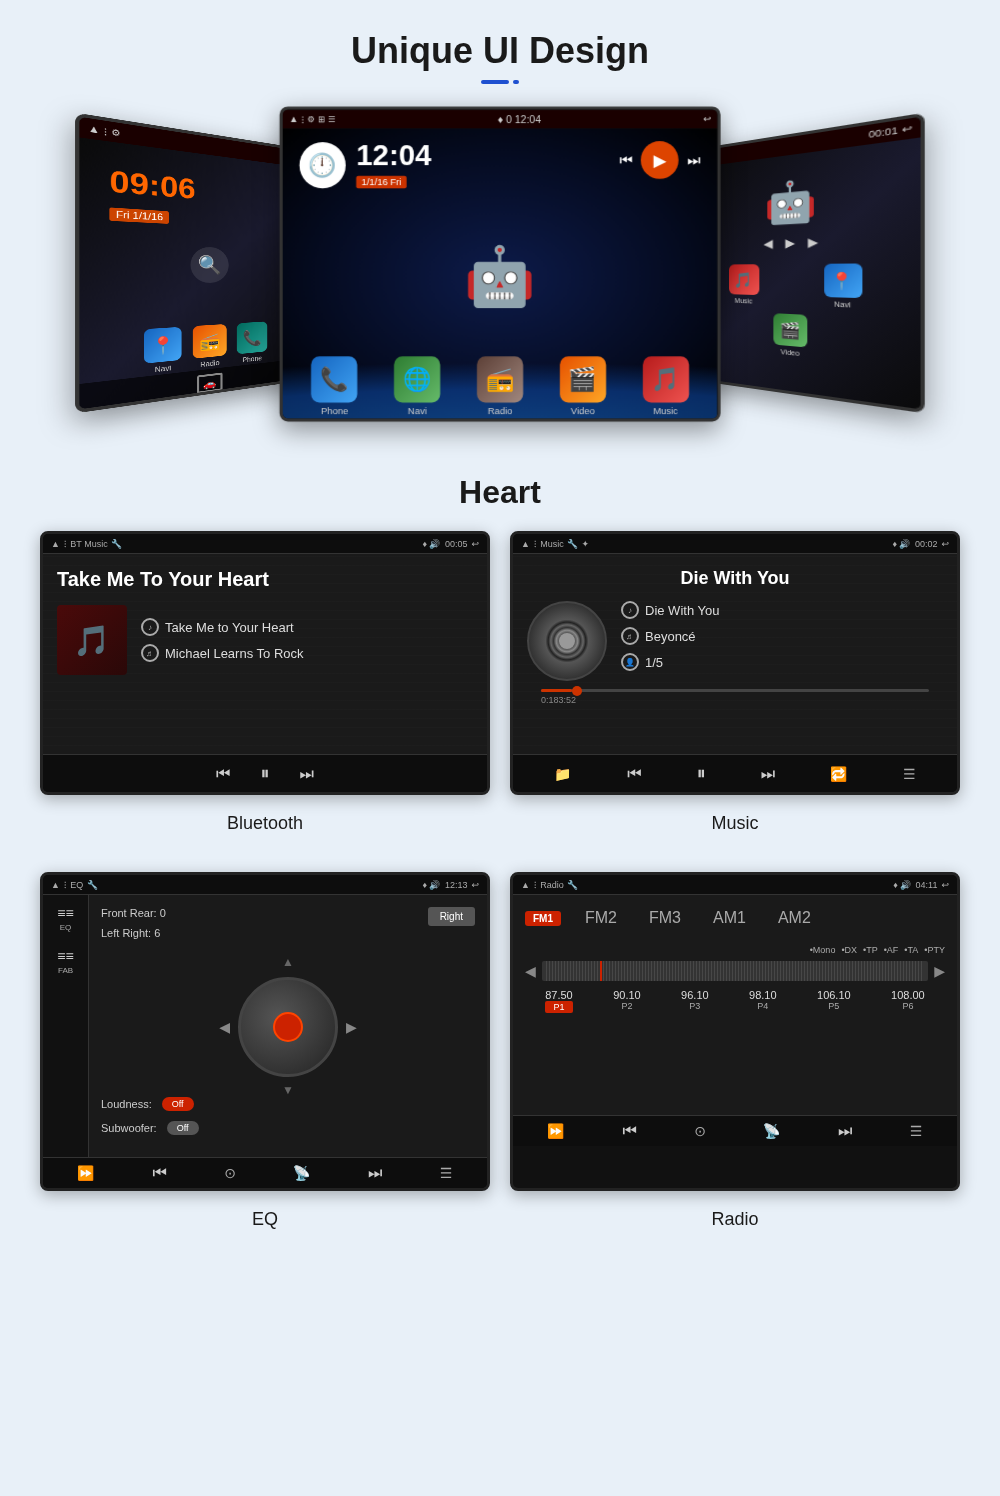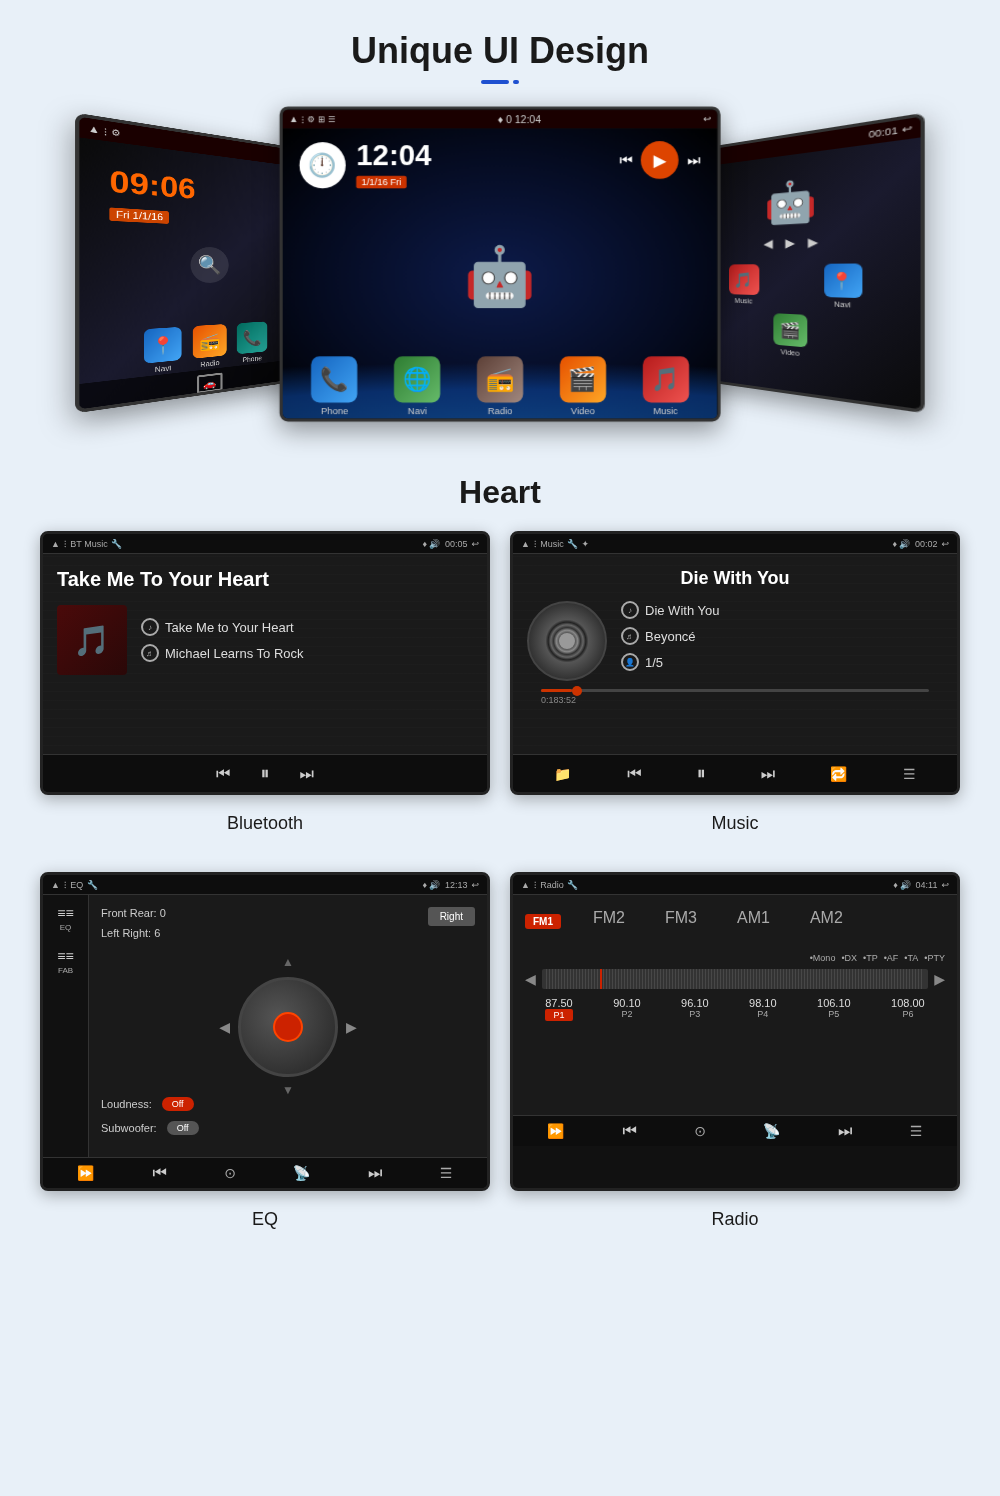--- a/index.html
+++ b/index.html
@@ -507,8 +507,8 @@
     }
     .radio-band-row {
       display: flex;
-      gap: 24px;
-      align-items: flex-end;
+      gap: 16px;
+      align-items: center;
       margin-bottom: 6px;
       flex-wrap: wrap;
     }

